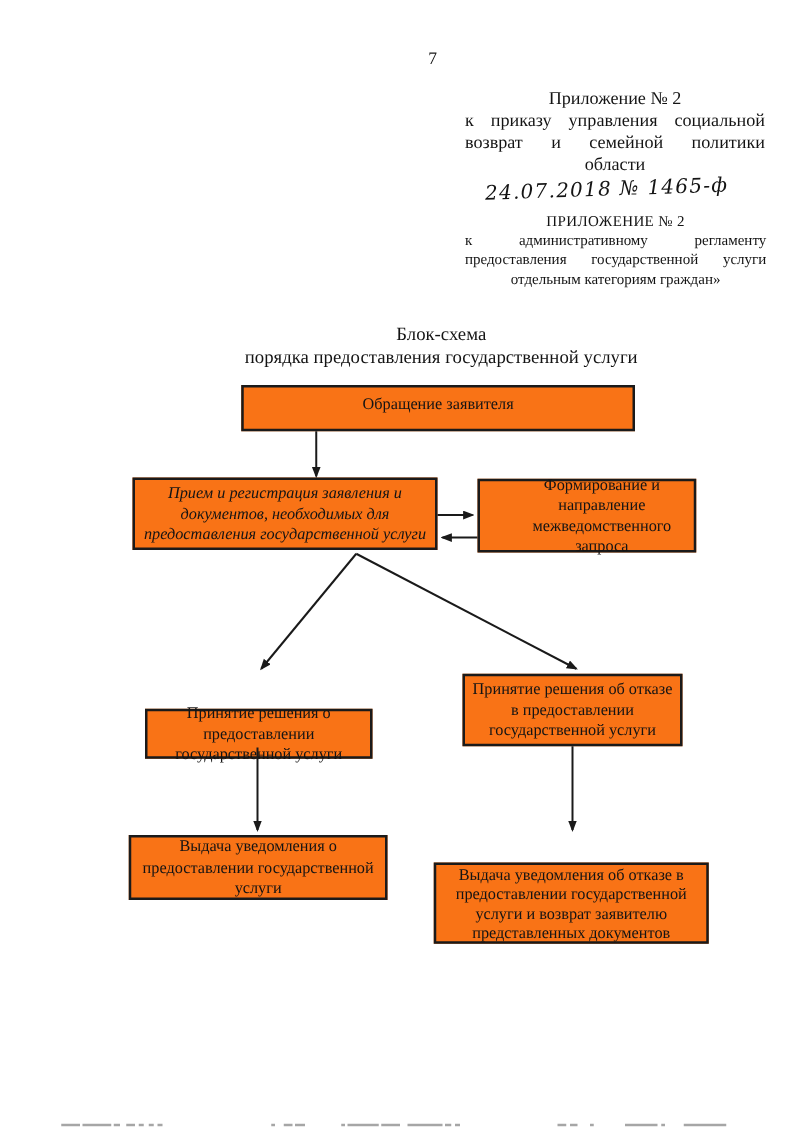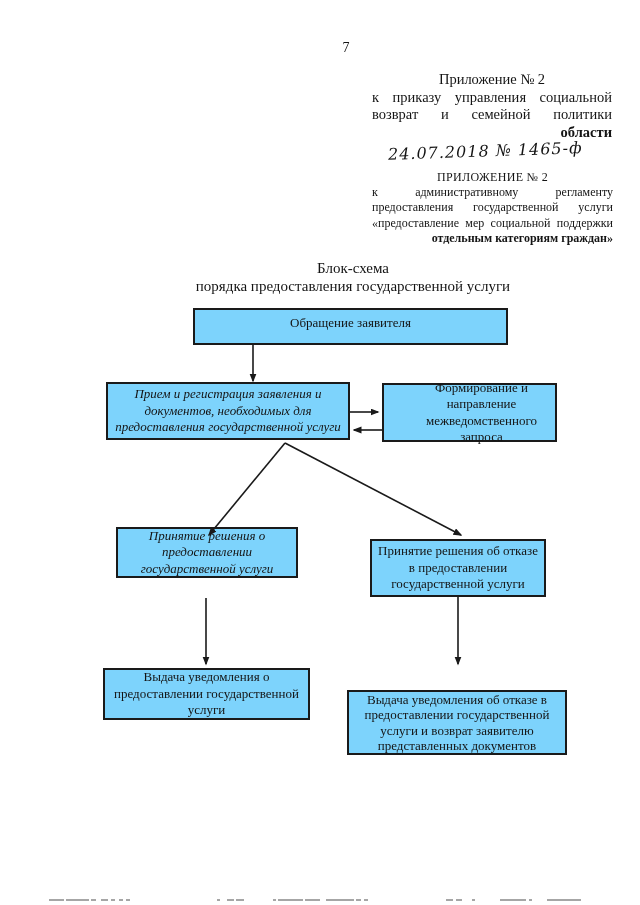--- a/index.html
+++ b/index.html
@@ -22,7 +22,7 @@
   }
   .appx1 .blk-title{text-align:center;}
   .line-just{text-align:justify;text-align-last:justify;}
-  .line-left{text-align:right;font-weight:bold;}
+  .line-left{text-align:center;}
   .handwriting{
     position:absolute;left:388px;top:141px;width:220px;
     font-size:16px;font-style:italic;

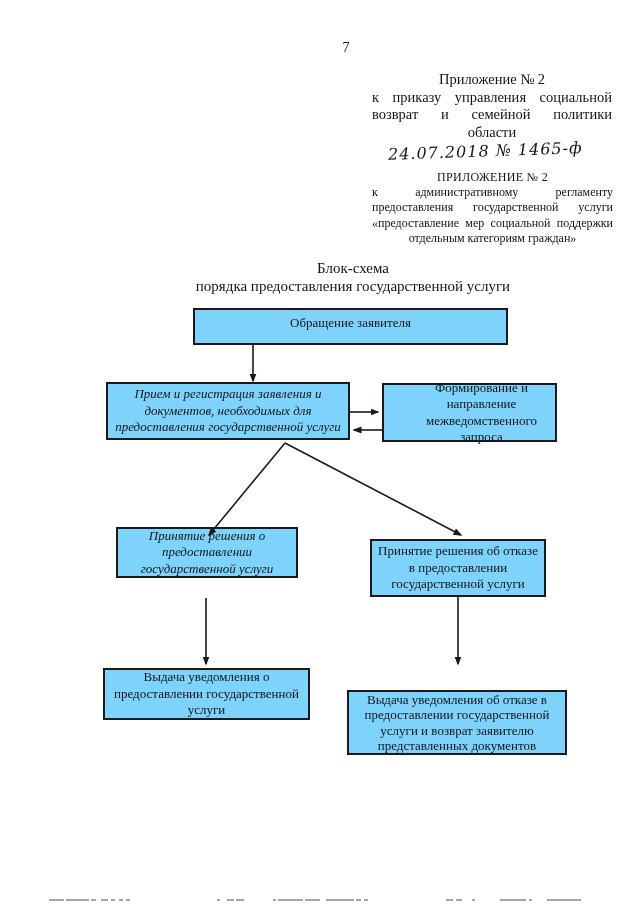--- a/index.html
+++ b/index.html
@@ -85,7 +85,6 @@
     <div class="blk-title">ПРИЛОЖЕНИЕ № 2</div>
     <div class="line-just">к административному регламенту</div>
     <div class="line-just">предоставления государственной услуги</div>
-    <div class="line-just">«предоставление мер социальной поддержки</div>
     <div class="line-left">отдельным категориям граждан»</div>
   </div>
 

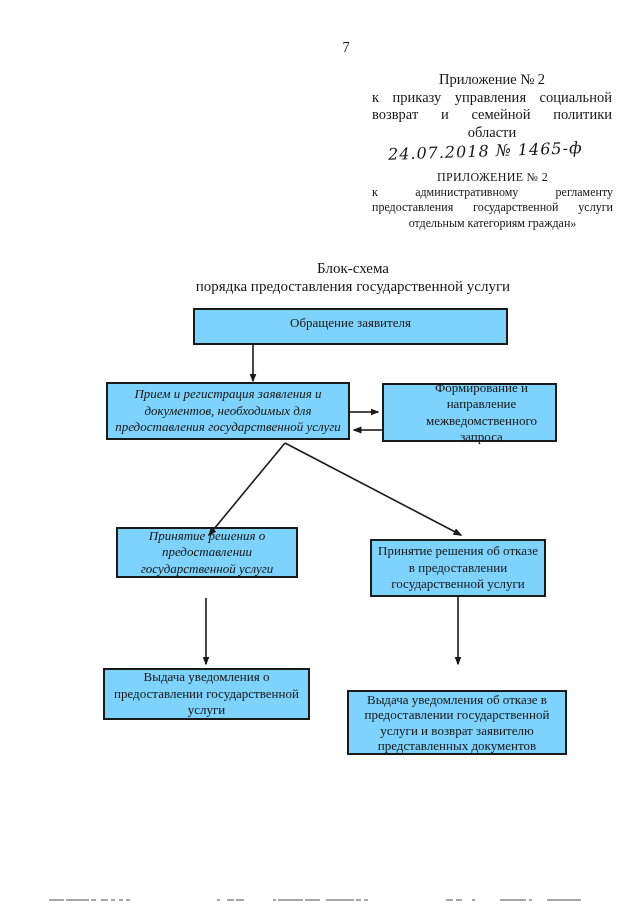--- a/index.html
+++ b/index.html
@@ -47,7 +47,7 @@
     position:absolute;
     box-sizing:border-box;
     border:2px solid #1a1a1a;
-    background:#7dd3fc;
+    background:#f97316;
     display:flex;flex-direction:column;
     align-items:center;justify-content:center;
     text-align:center;

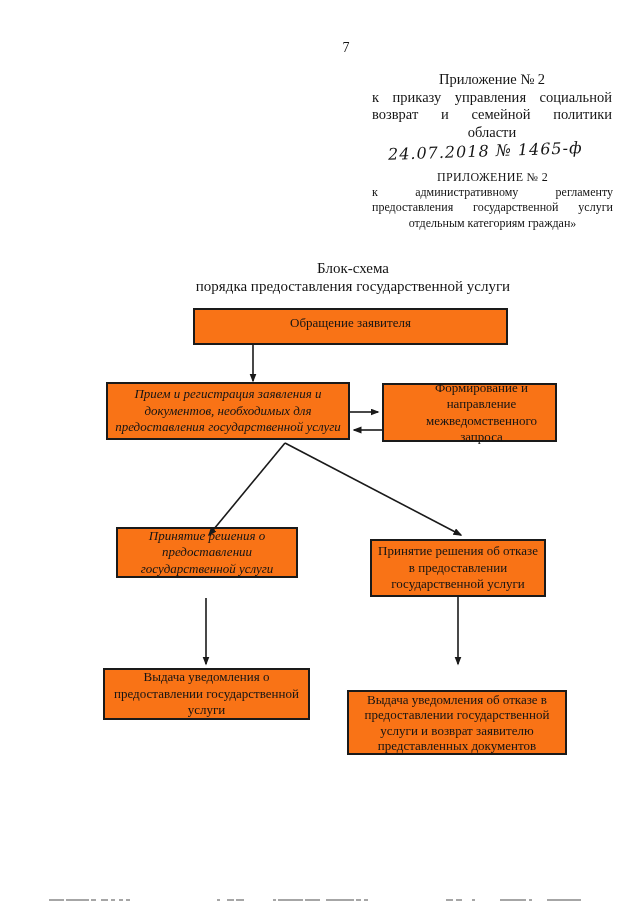--- a/index.html
+++ b/index.html
@@ -57,7 +57,7 @@
   #box-applicant   {left:193px;top:308px;width:315px;height:37px;padding-bottom:8px;}
   #box-reception   {left:106px;top:382px;width:244px;height:58px;font-style:italic;}
   #box-interagency {left:382px;top:383px;width:175px;height:59px;padding-left:28px;}
-  #box-decision-grant  {left:116px;top:527px;width:182px;height:51px;font-style:italic;}
+  #box-decision-grant  {left:116px;top:567px;width:182px;height:40px;}
   #box-decision-refuse {left:370px;top:539px;width:176px;height:58px;}
   #box-notice-grant    {left:103px;top:668px;width:207px;height:52px;}
   #box-notice-refuse   {left:347px;top:668px;width:220px;height:65px;line-height:15.5px;margin-top:22px;}

